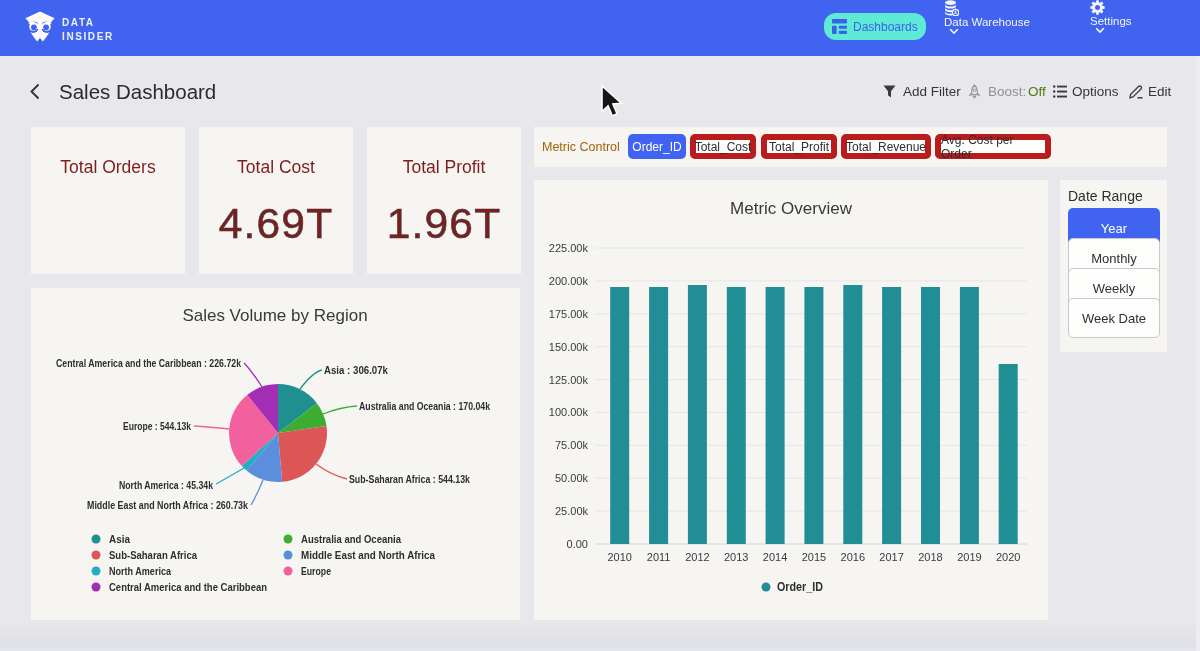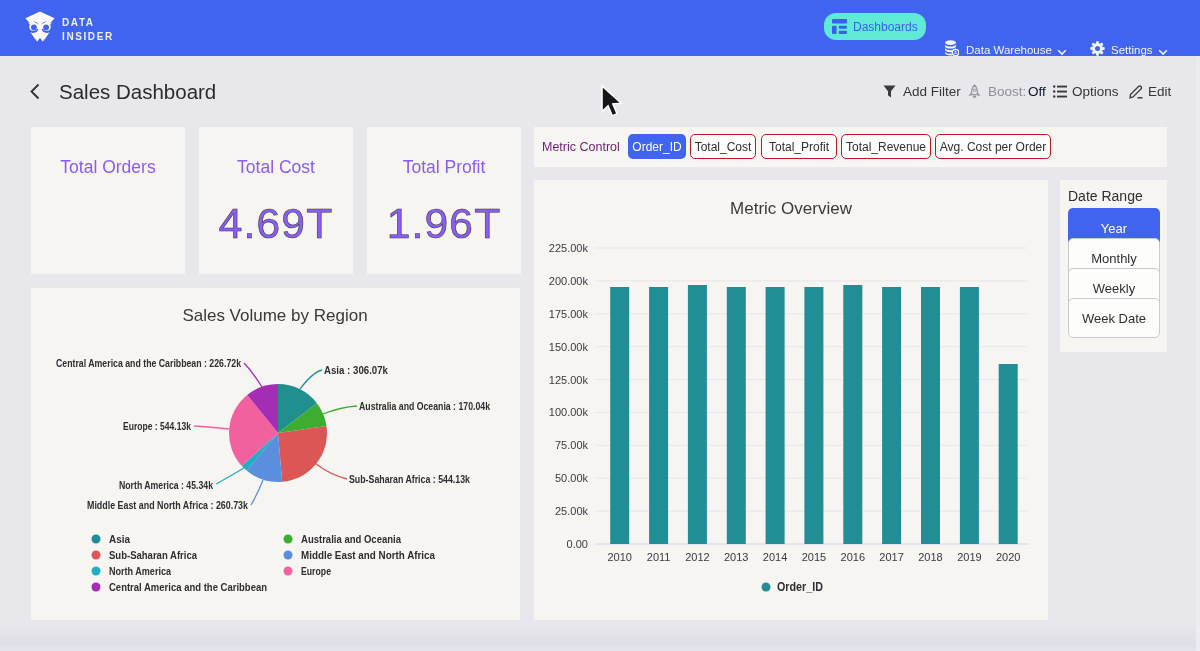--- a/index.html
+++ b/index.html
@@ -10,7 +10,7 @@
 #hdr { position:absolute; left:0; top:0; width:1200px; height:56px; background:#4164F0; }
 #logo-text { position:absolute; left:62px; top:16px; color:#EDF0FB; font-size:10px; font-weight:bold; letter-spacing:1.6px; line-height:14px; }
 .pill { position:absolute; left:824px; top:13px; width:102px; height:27px; background:#5eead4; border-radius:12px; color:#3C60EE; font-size:12px; font-weight:500; display:flex; align-items:center; }
-.navitem { position:absolute; top:0; height:56px; display:flex; align-items:flex-end; color:#F3F5FD; font-size:11.5px; }
+.navitem { position:absolute; top:0; height:56px; display:flex; align-items:flex-start; color:#F3F5FD; font-size:11.5px;flex-direction:column; }
 
 .tbtxt { position:absolute; font-size:13.5px; color:#35353A; top:83.5px; }
 

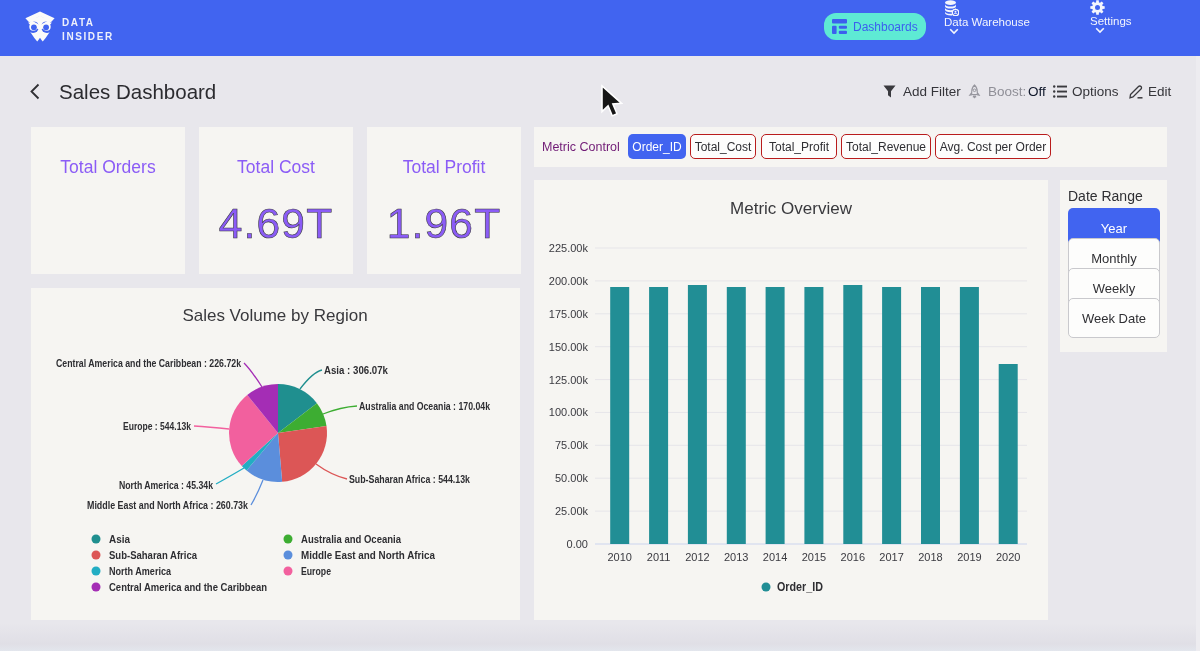--- a/index.html
+++ b/index.html
@@ -93,7 +93,7 @@
   <circle cx="6.5" cy="6.3" r="1.3" stroke="#96969E" stroke-width="1" fill="none"></circle>
 </svg>
 <div class="tbtxt" style="left:988px;color:#8F8F97">Boost:</div>
-<div class="tbtxt" style="left:1028px;color:#0f172a">Off</div>
+<div class="tbtxt" style="left:1028px;color:#4d7c0f">Off</div>
 <svg class="abs" style="left:1053px;top:85px" width="14" height="13" viewBox="0 0 14 13">
   <circle cx="1.2" cy="1.5" r="1.2" fill="#3A3A3E"></circle>
     <rect x="4" y="0.6" width="10" height="1.9" fill="#3A3A3E"></rect>

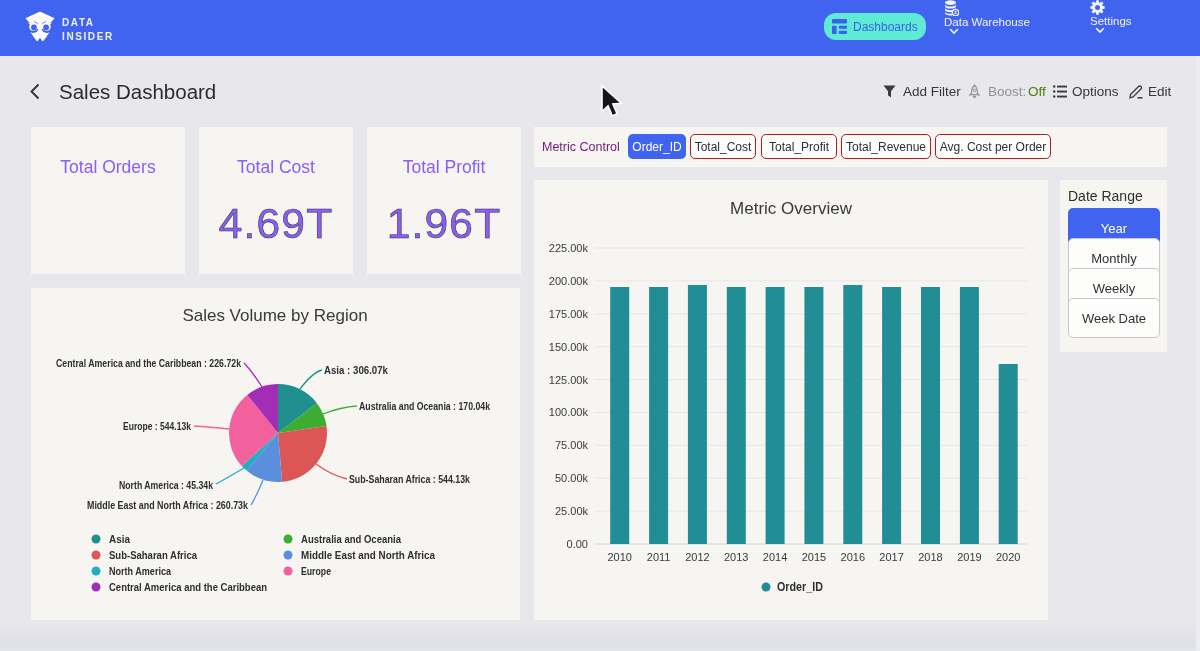--- a/index.html
+++ b/index.html
@@ -126,7 +126,7 @@
   </div>
 
 <div class="card" style="left:534px;top:127px;width:633px;height:40px"></div>
-<div class="abs" style="left:542px;top:140px;font-size:12.5px;font-weight:500;color:#701a75">Metric Control</div>
+<div class="abs" style="left:542px;top:140px;font-size:12.5px;font-weight:500;color:#a16207">Metric Control</div>
 <div class="mbtn sel" style="left:628px;width:58px">Order_ID</div>
 <div class="mbtn" style="left:690px;width:66px">Total_Cost</div>
 <div class="mbtn" style="left:761px;width:76px">Total_Profit</div>

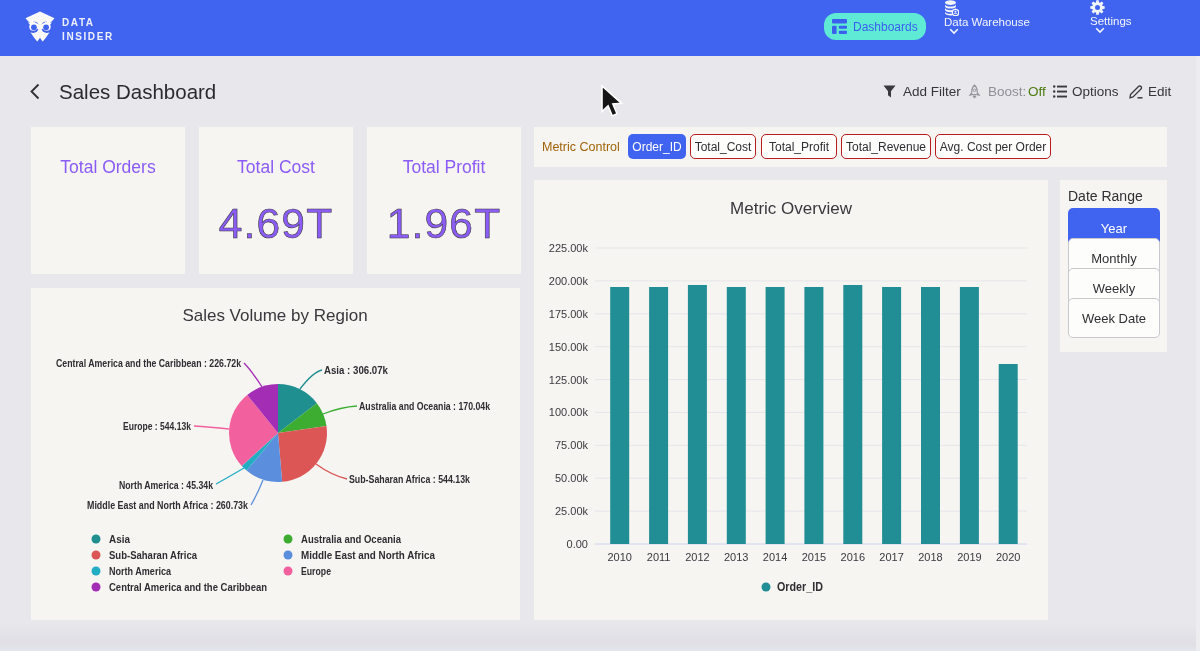--- a/index.html
+++ b/index.html
@@ -19,7 +19,7 @@
 .kpi .t { margin-top:30px; font-size:17.5px; }
 .kpi .v { margin-top:22px; font-size:42.5px; font-weight:400; letter-spacing:1.2px; -webkit-text-stroke:0.6px #39393D; }
 
-.mbtn { position:absolute; top:134px; height:25px; border:1px solid #b91c1c; border-radius:5px; background:#FDFDFC; font-size:12px; color:#2F2F33; display:flex; align-items:center; justify-content:center; }
+.mbtn { position:absolute; top:134px; height:25px; border:6px solid #b91c1c; border-radius:5px; background:#FDFDFC; font-size:12px; color:#2F2F33; display:flex; align-items:center; justify-content:center; }
 
 .dbtn { position:absolute; left:1068px; width:92px; height:40px; border:1px solid #C9C9CD; border-radius:5px; background:#FDFDFC; font-size:13px; color:#2F2F33; display:flex; align-items:center; justify-content:center; }
 .sel { background:#4164F0 !important; color:#FFFFFF !important; border:none !important; }

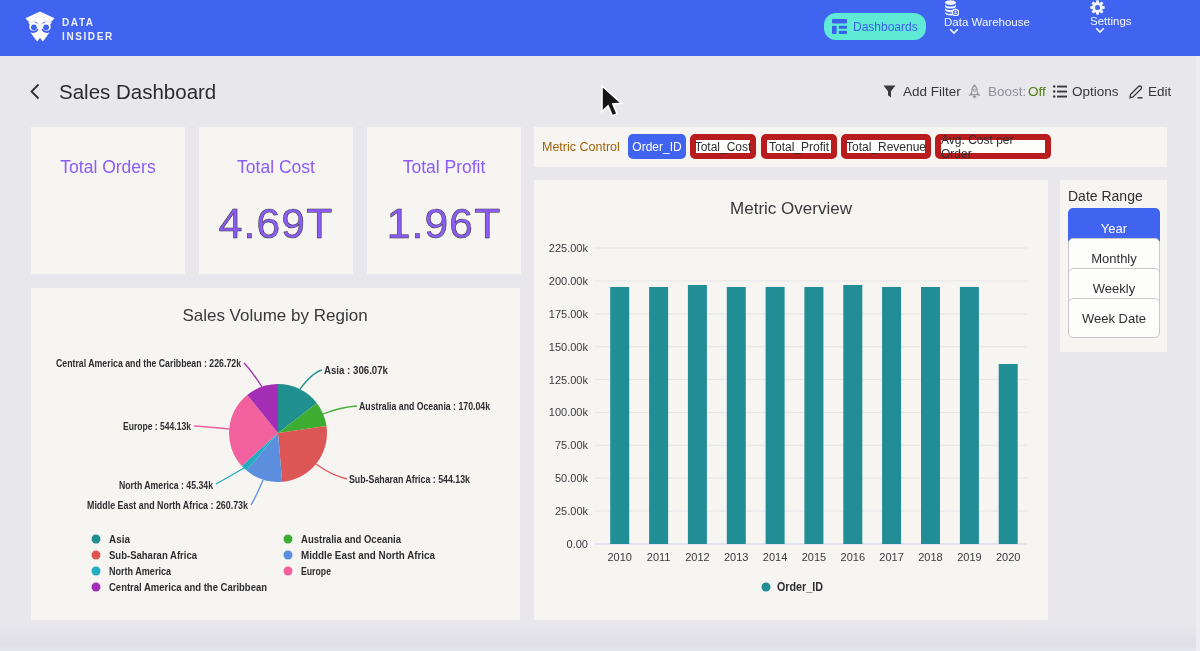--- a/index.html
+++ b/index.html
@@ -15,7 +15,7 @@
 .tbtxt { position:absolute; font-size:13.5px; color:#35353A; top:83.5px; }
 
 .card { position:absolute; background:#F6F5F2; }
-.kpi { top:127px; width:154px; height:147px; text-align:center; color:#8b5cf6; }
+.kpi { top:127px; width:154px; height:147px; text-align:center; color:#7f1d1d; }
 .kpi .t { margin-top:30px; font-size:17.5px; }
 .kpi .v { margin-top:22px; font-size:42.5px; font-weight:400; letter-spacing:1.2px; -webkit-text-stroke:0.6px #39393D; }
 

